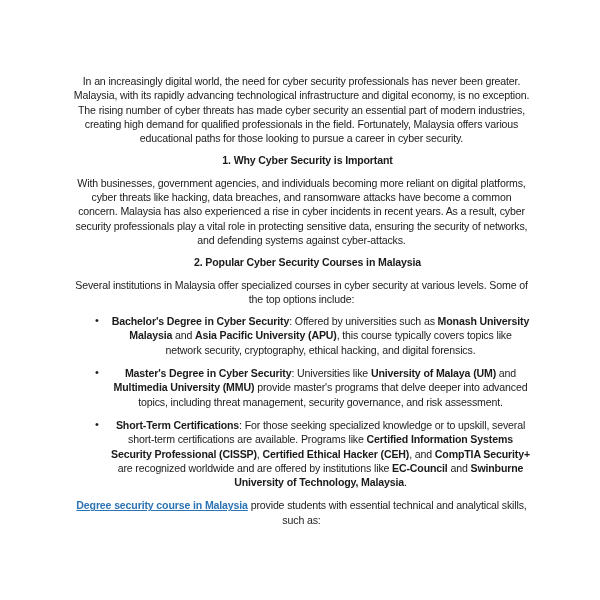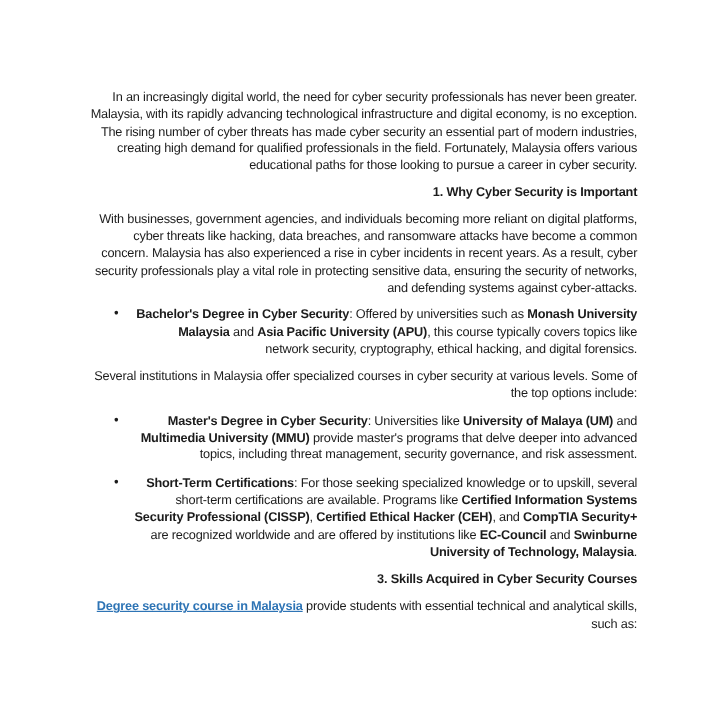--- a/index.html
+++ b/index.html
@@ -24,7 +24,7 @@
     line-height: 14.3px;
     letter-spacing: -0.15px;
     color: #1b1b1b;
-    text-align: right;
+    text-align: center;
   }
   .block { margin: 0 0 8px 0; }
   .heading {

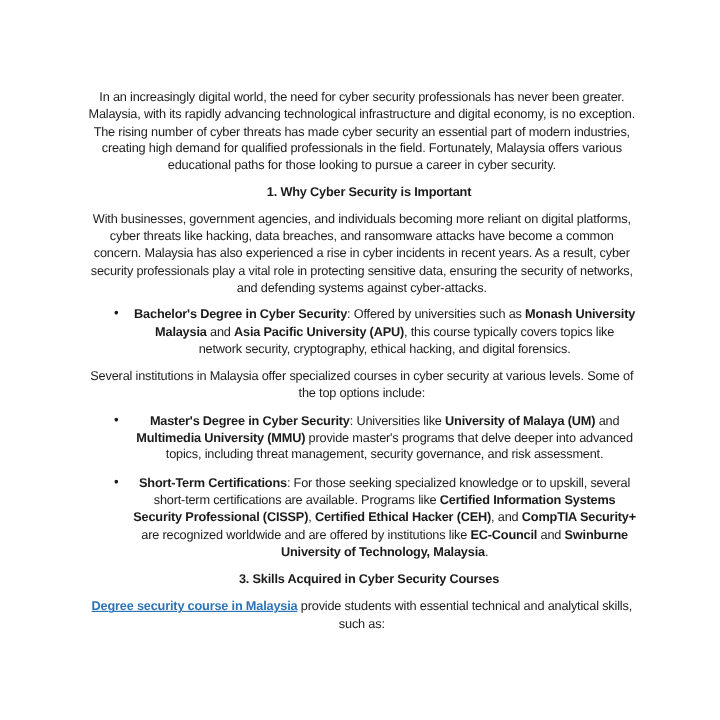--- a/index.html
+++ b/index.html
@@ -62,6 +62,7 @@
       <div class="block paragraph"><span>In an increasingly digital world, the need for cyber security professionals has never been greater. Malaysia, with its rapidly advancing technological infrastructure and digital economy, is no exception. The rising number of cyber threats has made cyber security an essential part of modern industries, creating high demand for qualified professionals in the field. Fortunately, Malaysia offers various educational paths for those looking to pursue a career in cyber security.</span></div>
       <div class="block heading"><span class="bold">1. Why Cyber Security is Important</span></div>
       <div class="block paragraph"><span>With businesses, government agencies, and individuals becoming more reliant on digital platforms, cyber threats like hacking, data breaches, and ransomware attacks have become a common concern. Malaysia has also experienced a rise in cyber incidents in recent years. As a result, cyber security professionals play a vital role in protecting sensitive data, ensuring the security of networks, and defending systems against cyber-attacks.</span></div>
+      <div class="block heading"><span class="bold">2. Popular Cyber Security Courses in Malaysia</span></div>
       <div class="block bullet"><span class="bold">Bachelor's Degree in Cyber Security</span><span>: Offered by universities such as </span><span class="bold">Monash University Malaysia</span><span> and </span><span class="bold">Asia Pacific University (APU)</span><span>, this course typically covers topics like network security, cryptography, ethical hacking, and digital forensics.</span></div>
       <div class="block paragraph"><span>Several institutions in Malaysia offer specialized courses in cyber security at various levels. Some of the top options include:</span></div>
       <div class="block bullet"><span class="bold">Master's Degree in Cyber Security</span><span>: Universities like </span><span class="bold">University of Malaya (UM)</span><span> and </span><span class="bold">Multimedia University (MMU)</span><span> provide master's programs that delve deeper into advanced topics, including threat management, security governance, and risk assessment.</span></div>

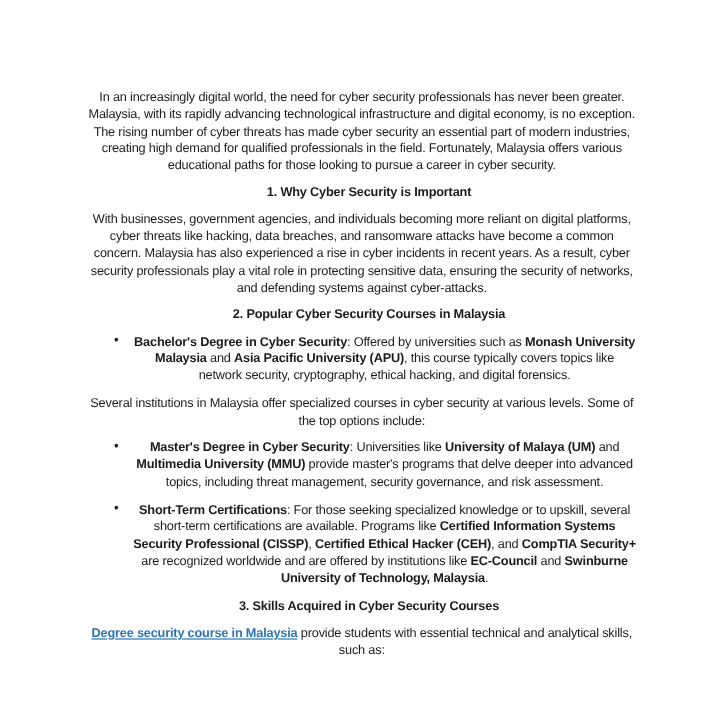--- a/index.html
+++ b/index.html
@@ -63,8 +63,8 @@
       <div class="block heading"><span class="bold">1. Why Cyber Security is Important</span></div>
       <div class="block paragraph"><span>With businesses, government agencies, and individuals becoming more reliant on digital platforms, cyber threats like hacking, data breaches, and ransomware attacks have become a common concern. Malaysia has also experienced a rise in cyber incidents in recent years. As a result, cyber security professionals play a vital role in protecting sensitive data, ensuring the security of networks, and defending systems against cyber-attacks.</span></div>
       <div class="block heading"><span class="bold">2. Popular Cyber Security Courses in Malaysia</span></div>
+      <div class="block paragraph"><span>Several institutions in Malaysia offer specialized courses in cyber security at various levels. Some of the top options include:</span></div>
       <div class="block bullet"><span class="bold">Bachelor's Degree in Cyber Security</span><span>: Offered by universities such as </span><span class="bold">Monash University Malaysia</span><span> and </span><span class="bold">Asia Pacific University (APU)</span><span>, this course typically covers topics like network security, cryptography, ethical hacking, and digital forensics.</span></div>
-      <div class="block paragraph"><span>Several institutions in Malaysia offer specialized courses in cyber security at various levels. Some of the top options include:</span></div>
       <div class="block bullet"><span class="bold">Master's Degree in Cyber Security</span><span>: Universities like </span><span class="bold">University of Malaya (UM)</span><span> and </span><span class="bold">Multimedia University (MMU)</span><span> provide master's programs that delve deeper into advanced topics, including threat management, security governance, and risk assessment.</span></div>
       <div class="block bullet"><span class="bold">Short-Term Certifications</span><span>: For those seeking specialized knowledge or to upskill, several short-term certifications are available. Programs like </span><span class="bold">Certified Information Systems Security Professional (CISSP)</span><span>, </span><span class="bold">Certified Ethical Hacker (CEH)</span><span>, and </span><span class="bold">CompTIA Security+</span><span> are recognized worldwide and are offered by institutions like </span><span class="bold">EC-Council</span><span> and </span><span class="bold">Swinburne University of Technology, Malaysia</span><span>.</span></div>
       <div class="block heading"><span class="bold">3. Skills Acquired in Cyber Security Courses</span></div>

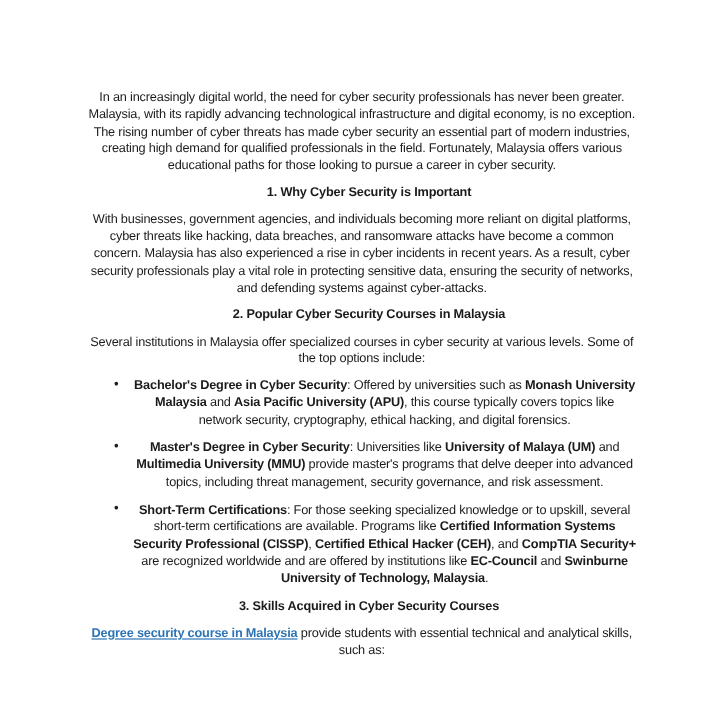--- a/index.html
+++ b/index.html
@@ -67,7 +67,6 @@
       <div class="block bullet"><span class="bold">Bachelor's Degree in Cyber Security</span><span>: Offered by universities such as </span><span class="bold">Monash University Malaysia</span><span> and </span><span class="bold">Asia Pacific University (APU)</span><span>, this course typically covers topics like network security, cryptography, ethical hacking, and digital forensics.</span></div>
       <div class="block bullet"><span class="bold">Master's Degree in Cyber Security</span><span>: Universities like </span><span class="bold">University of Malaya (UM)</span><span> and </span><span class="bold">Multimedia University (MMU)</span><span> provide master's programs that delve deeper into advanced topics, including threat management, security governance, and risk assessment.</span></div>
       <div class="block bullet"><span class="bold">Short-Term Certifications</span><span>: For those seeking specialized knowledge or to upskill, several short-term certifications are available. Programs like </span><span class="bold">Certified Information Systems Security Professional (CISSP)</span><span>, </span><span class="bold">Certified Ethical Hacker (CEH)</span><span>, and </span><span class="bold">CompTIA Security+</span><span> are recognized worldwide and are offered by institutions like </span><span class="bold">EC-Council</span><span> and </span><span class="bold">Swinburne University of Technology, Malaysia</span><span>.</span></div>
-      <div class="block heading"><span class="bold">3. Skills Acquired in Cyber Security Courses</span></div>
       <div class="block paragraph"><a class="bold link" href="#">Degree security course in Malaysia</a><span> provide students with essential technical and analytical skills, such as:</span></div>
     </div>
 </div>

